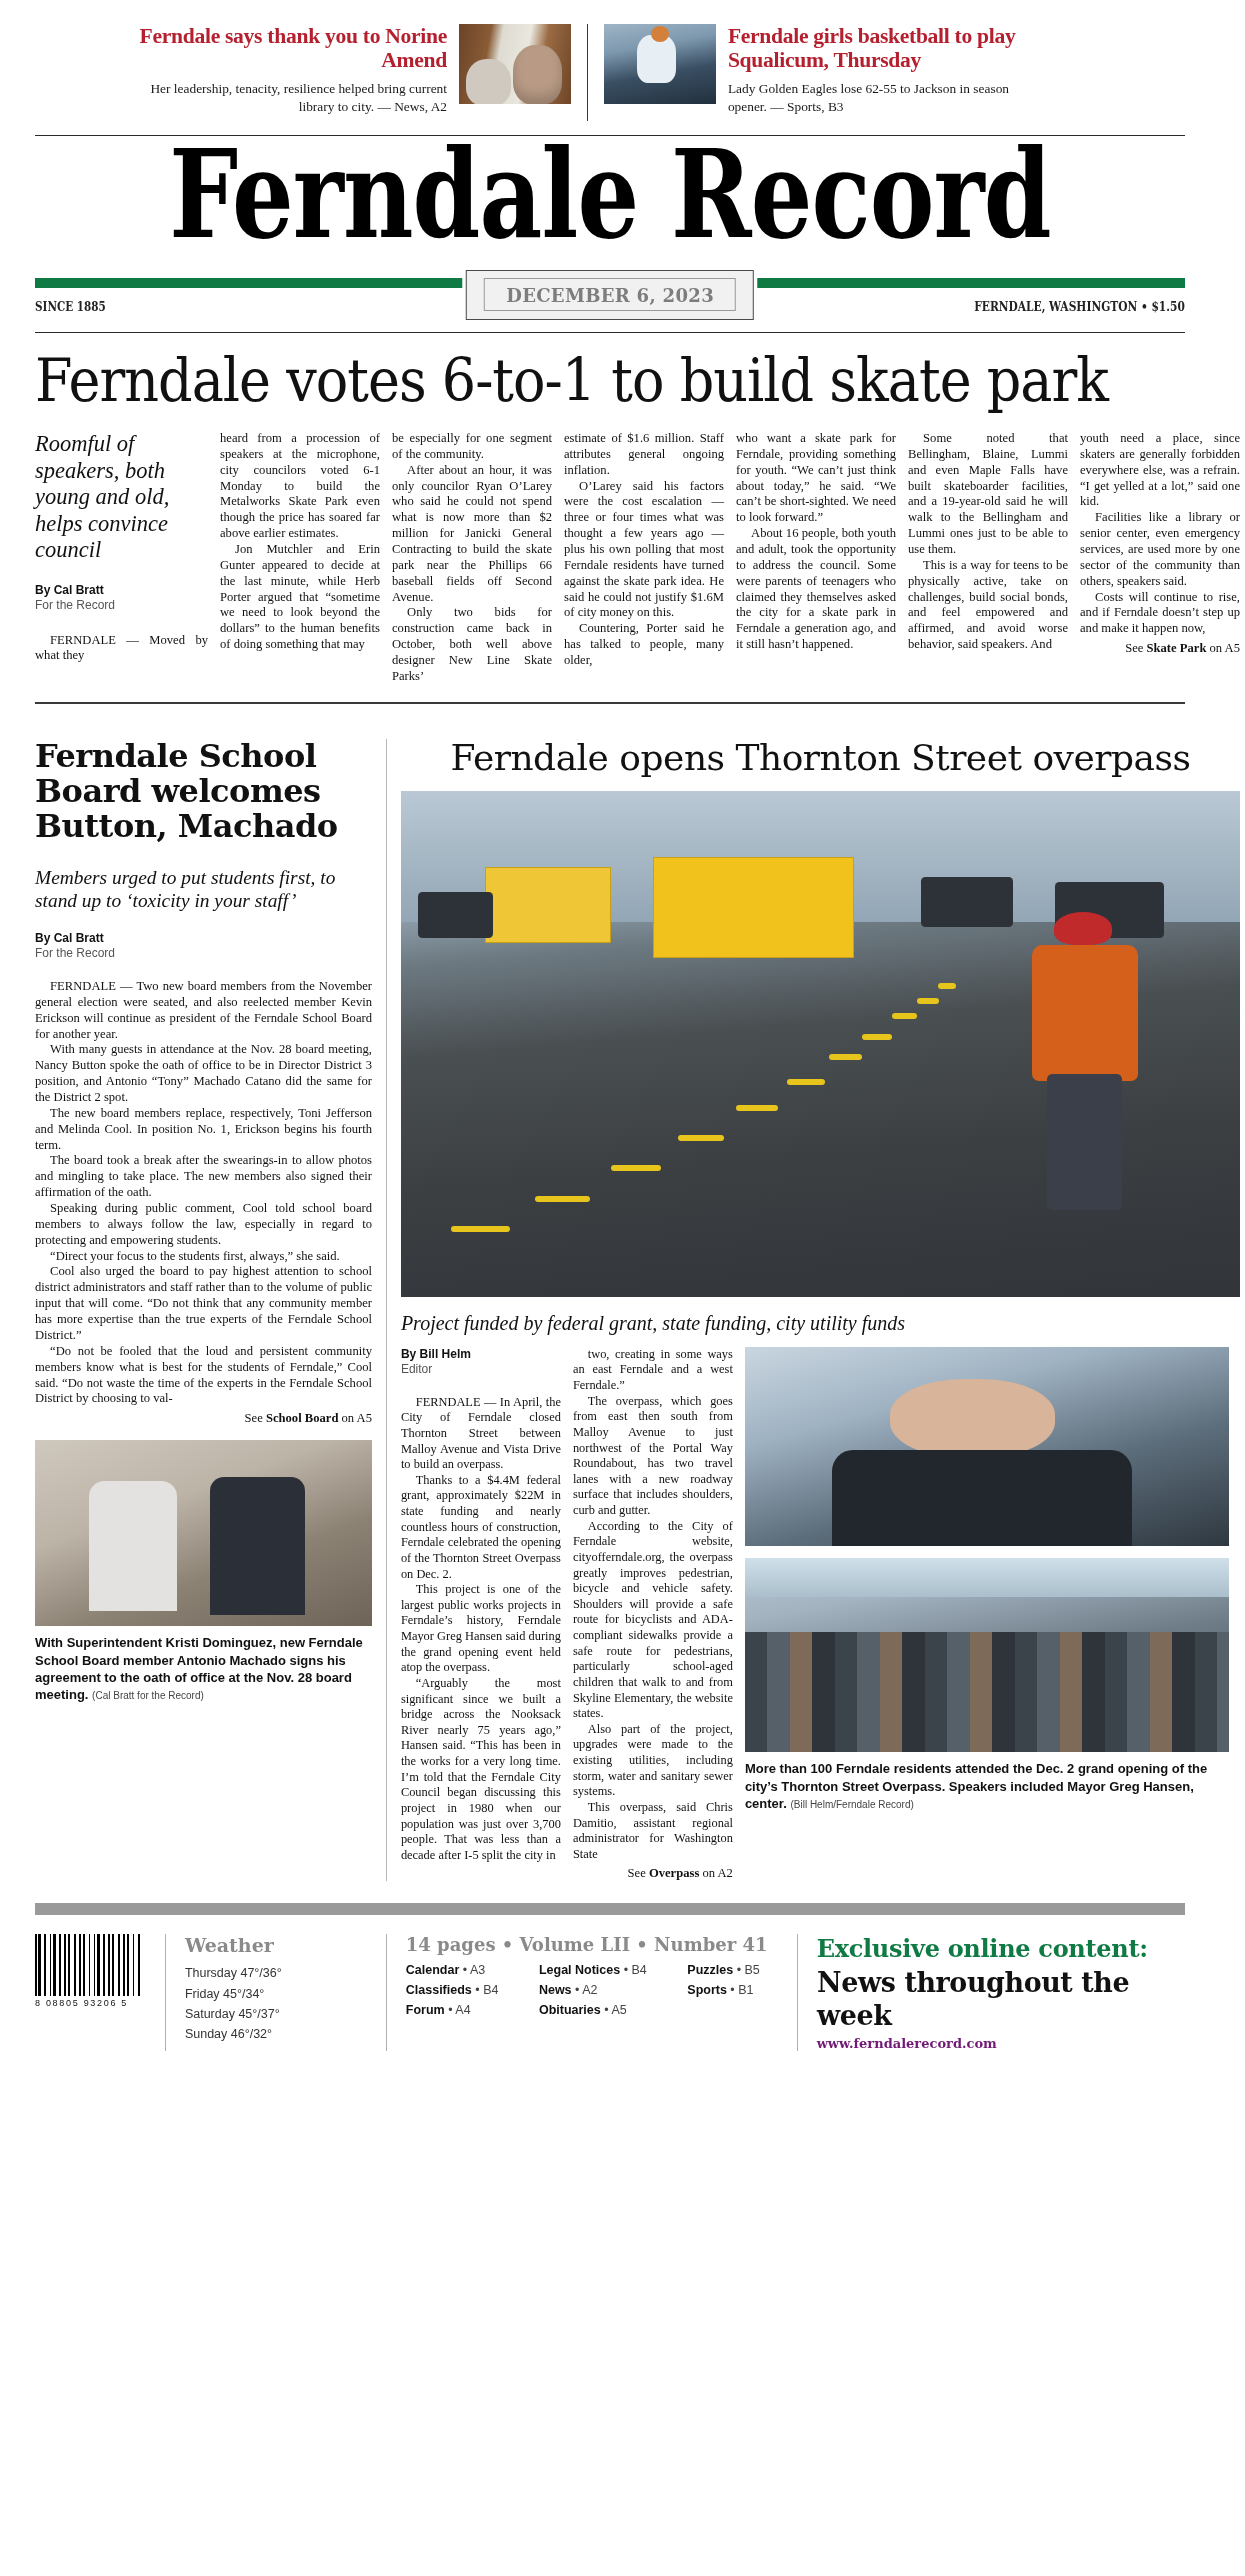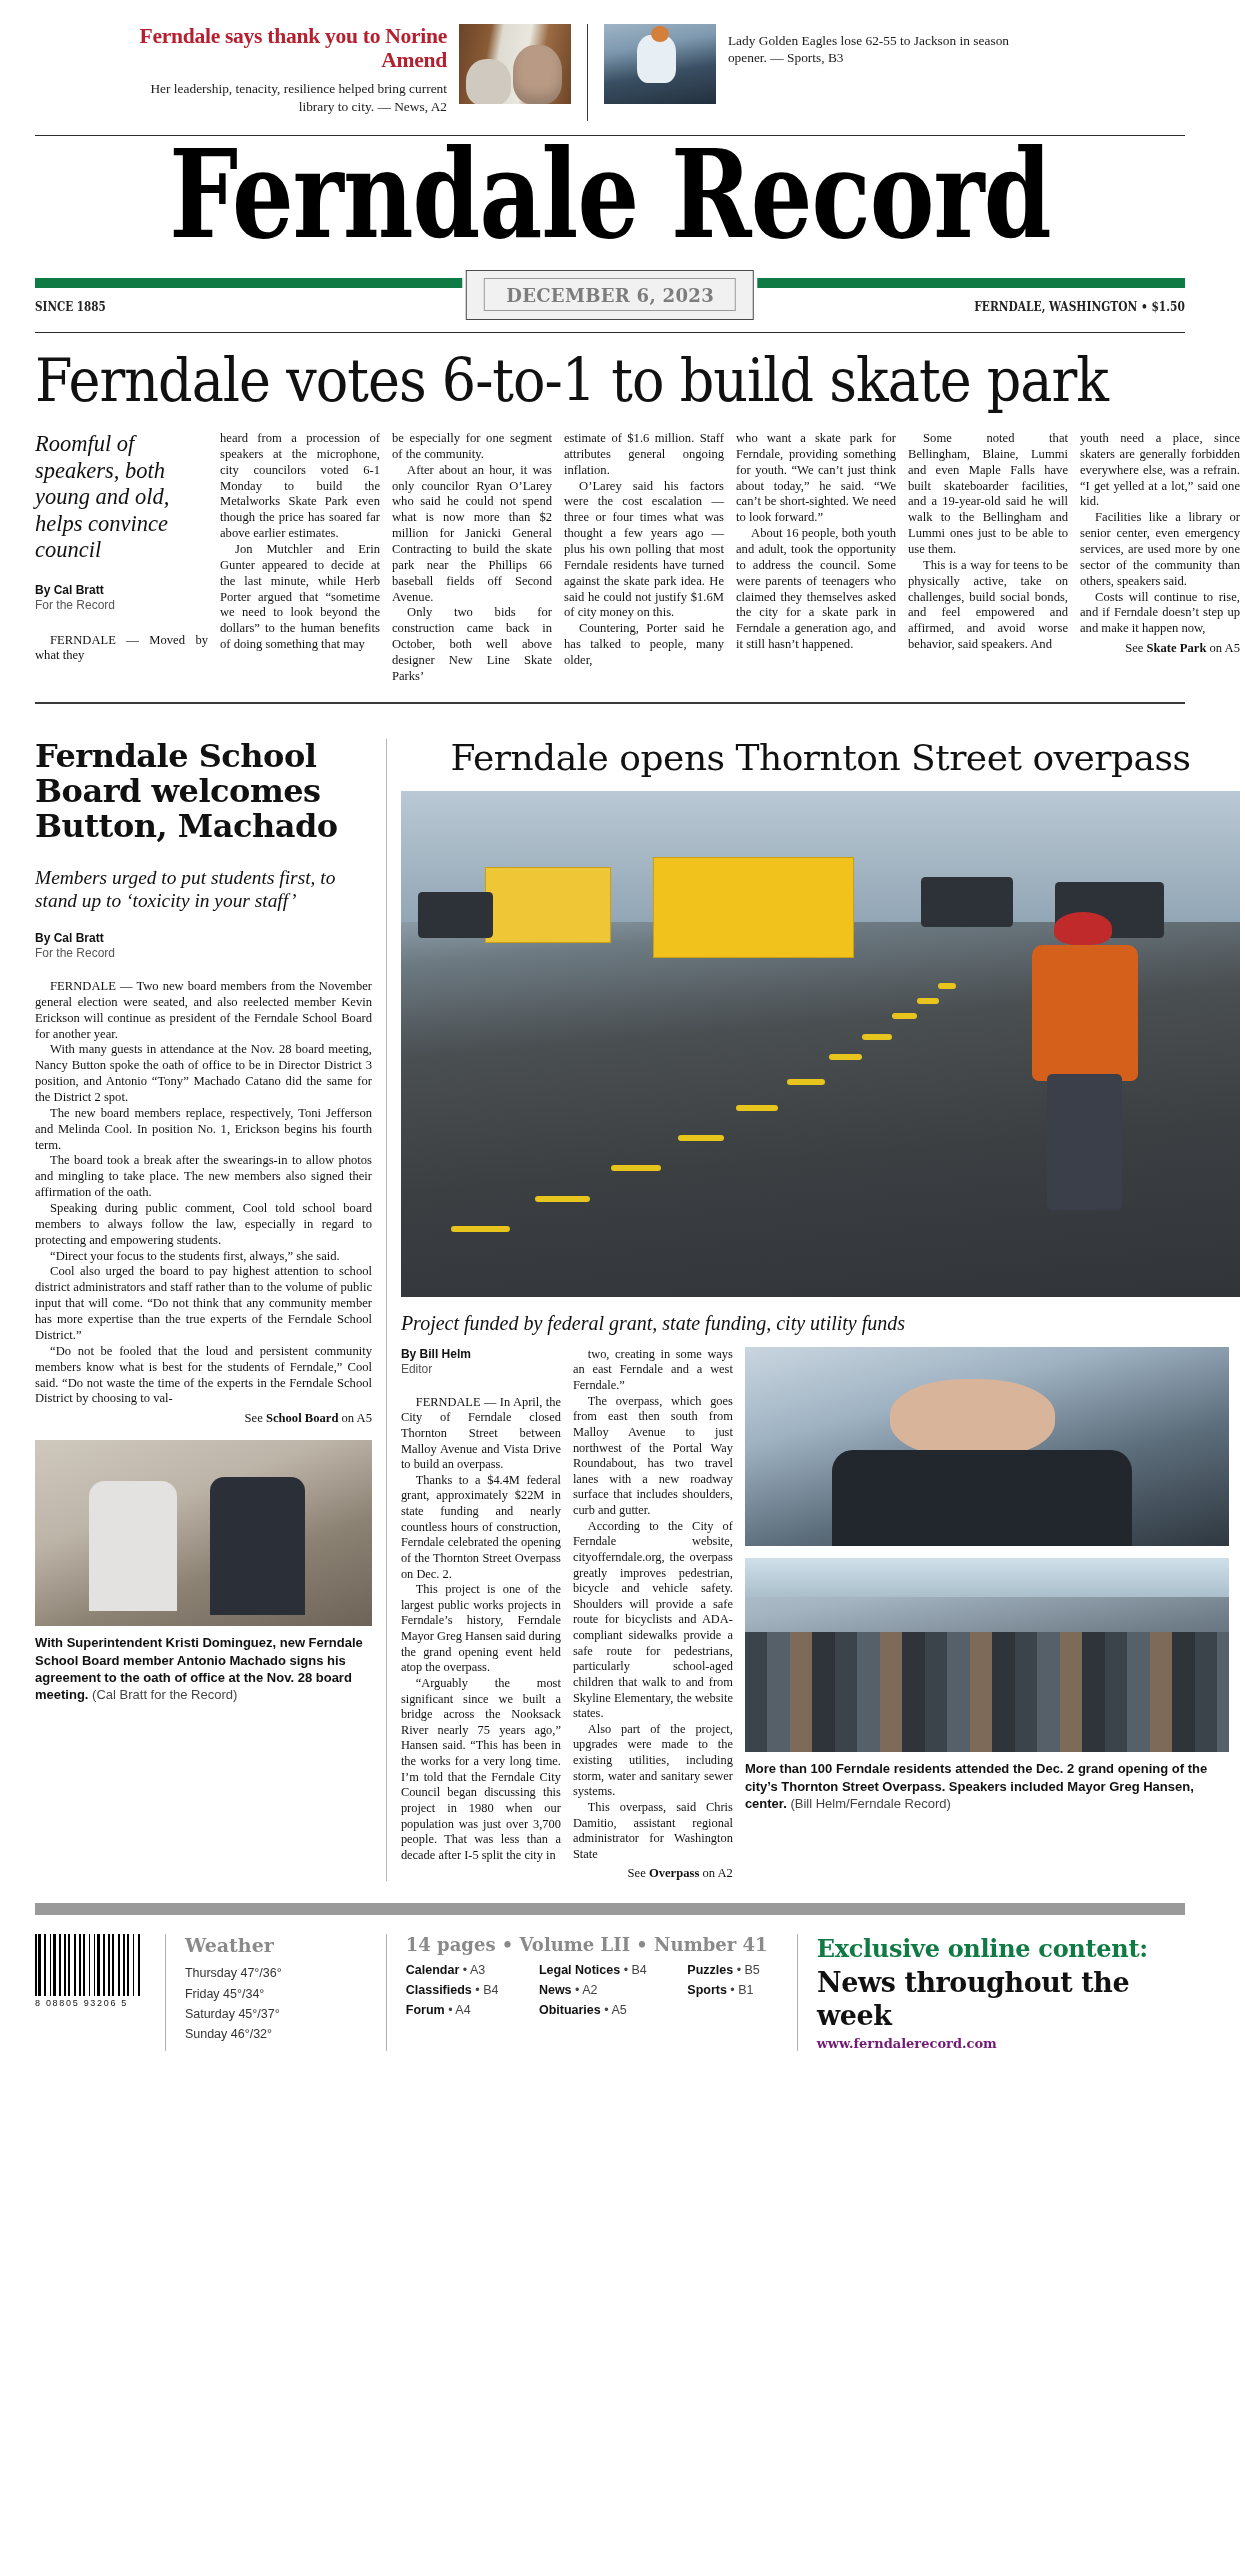--- a/index.html
+++ b/index.html
@@ -209,6 +209,7 @@
         <div class="ph ph-bball"></div>
       </div>
       <div class="teaser-text">
+        <div class="teaser-head">Ferndale girls basketball to play Squalicum, Thursday</div>
         <div class="teaser-sub">Lady Golden Eagles lose 62-55 to Jackson in season opener. — Sports, B3</div>
       </div>
     </div>

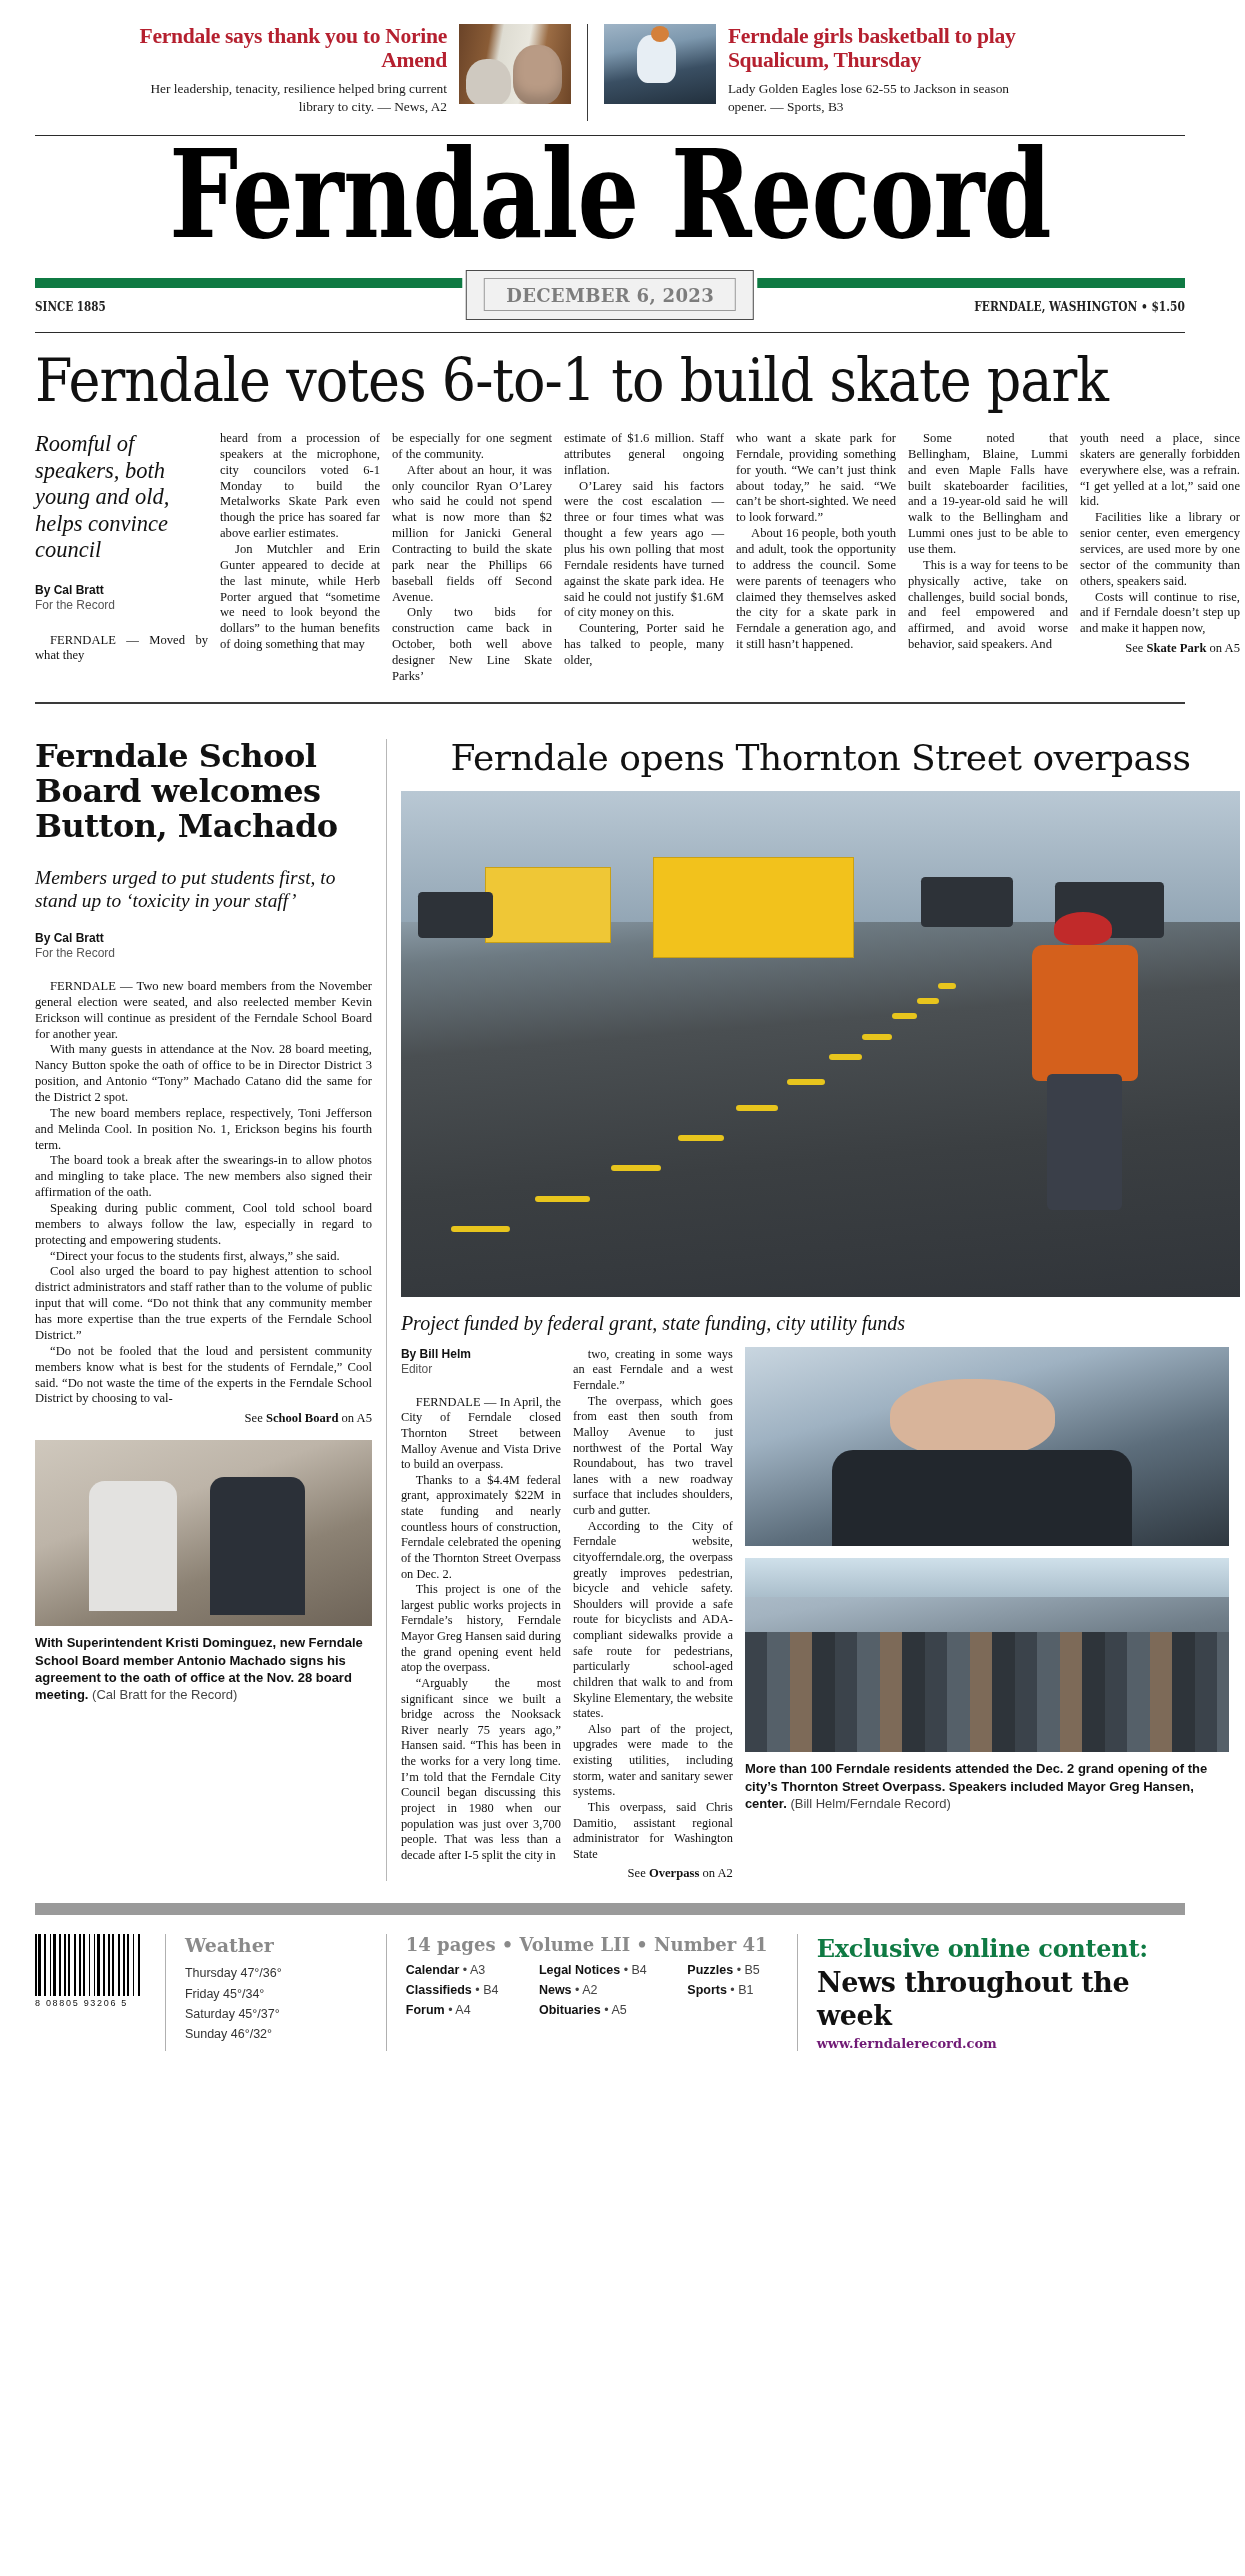--- a/index.html
+++ b/index.html
@@ -143,7 +143,7 @@
     font-family:"Liberation Sans", sans-serif; font-weight:bold; font-size:13px;
     line-height:1.33; color:#111; margin-top:8.6px;
   }
-  .cap .credit { font-weight:normal; font-size:13px; color:#444; }
+  .cap .credit { font-weight:normal; font-size:10px; color:#444; }
 
   .sb-photo { width:100%; height:186px; overflow:hidden; position:relative; background:#777; }
   .ph-board { width:100%; height:100%;

